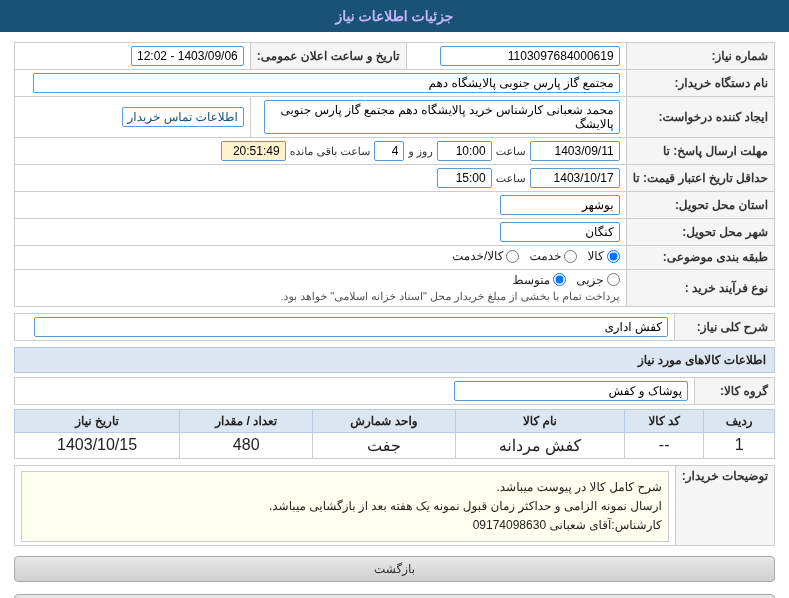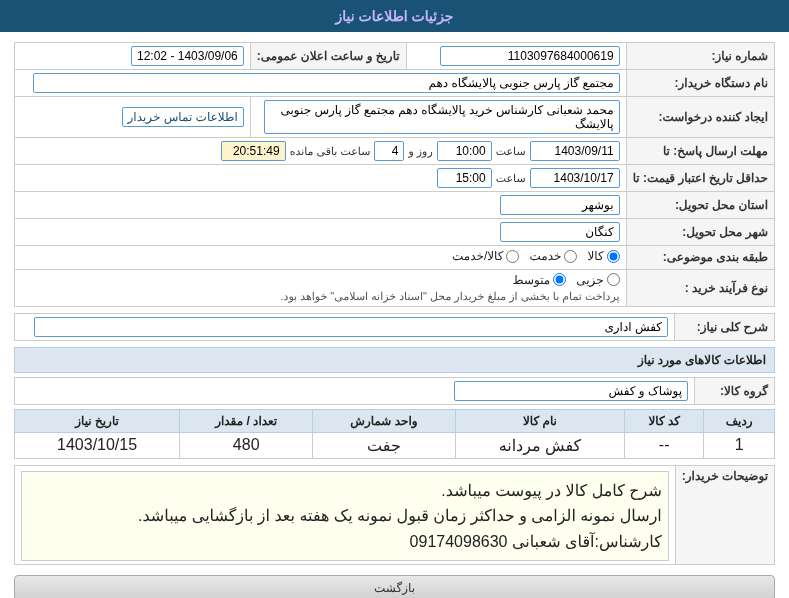--- a/index.html
+++ b/index.html
@@ -105,7 +105,7 @@
       border: 1px solid #ccc;
       padding: 6px;
       background: #fffff0;
-      font-size: 16px;
+      font-size: 12px;
       line-height: 1.6;
       text-align: right;
       direction: rtl;

